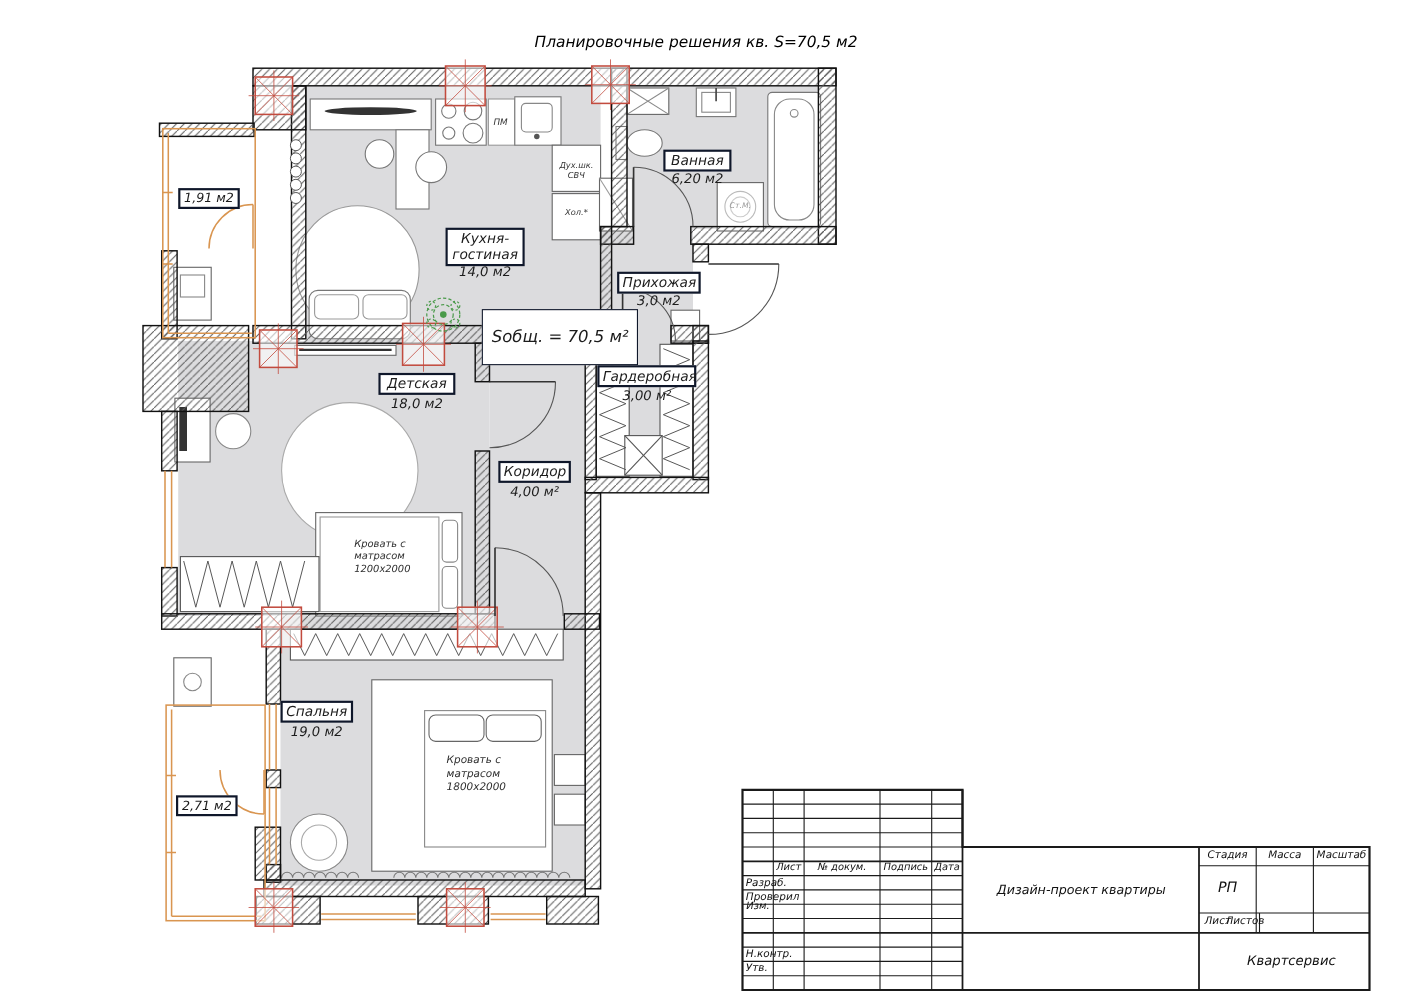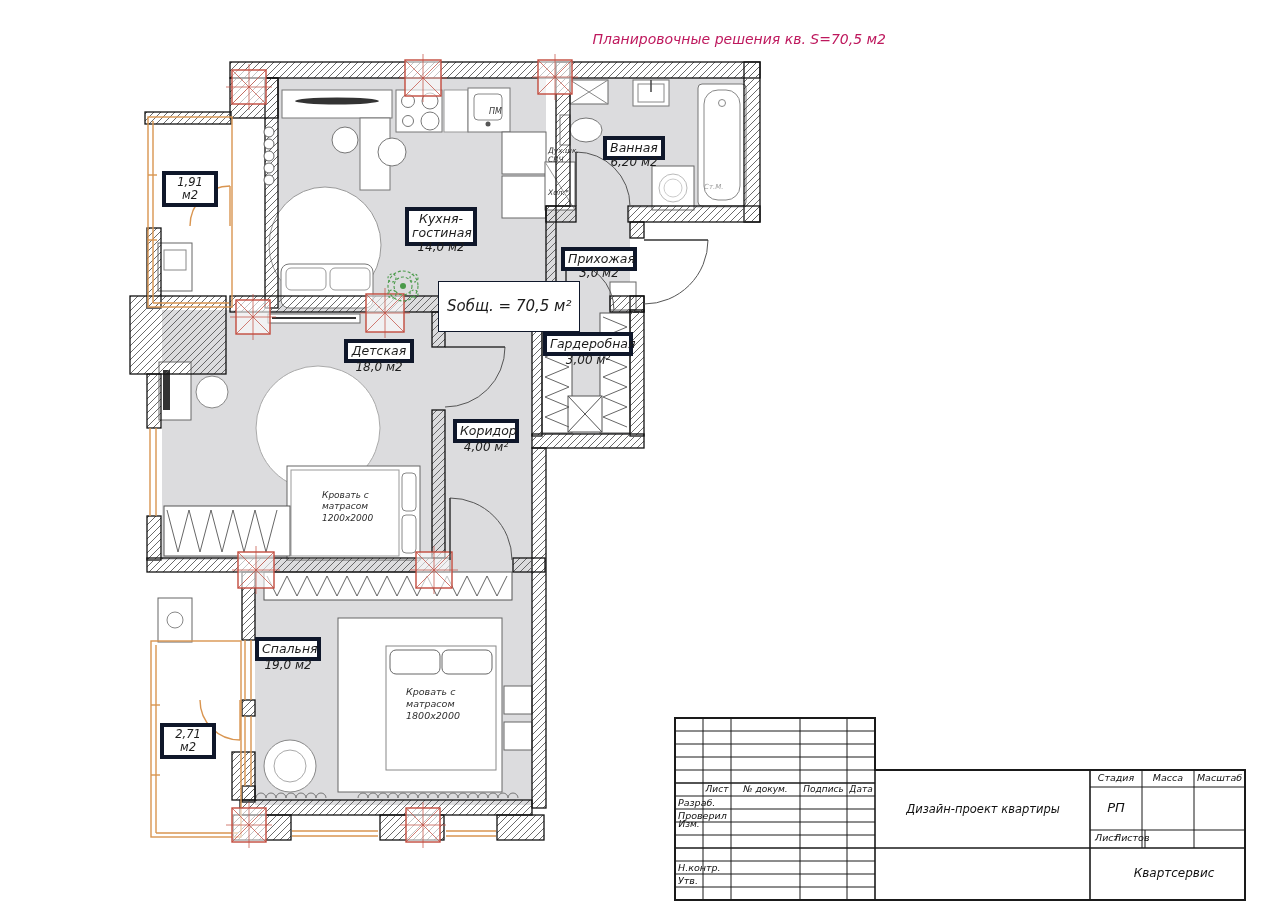--- a/index.html
+++ b/index.html
@@ -18,7 +18,7 @@
   .alab{position:absolute;font:italic 7.5px/1.25 "DejaVu Sans",sans-serif;
         text-align:left;color:#333;margin-left:46px;}
   .page-title{position:absolute;font:italic 14px "DejaVu Sans",sans-serif;
-        color:#be185d;text-align:right;}
+        color:#000000;text-align:left;}
   .tbl{position:absolute;font-style:italic;color:#111;}
   .tc{text-align:center;}
 </style>

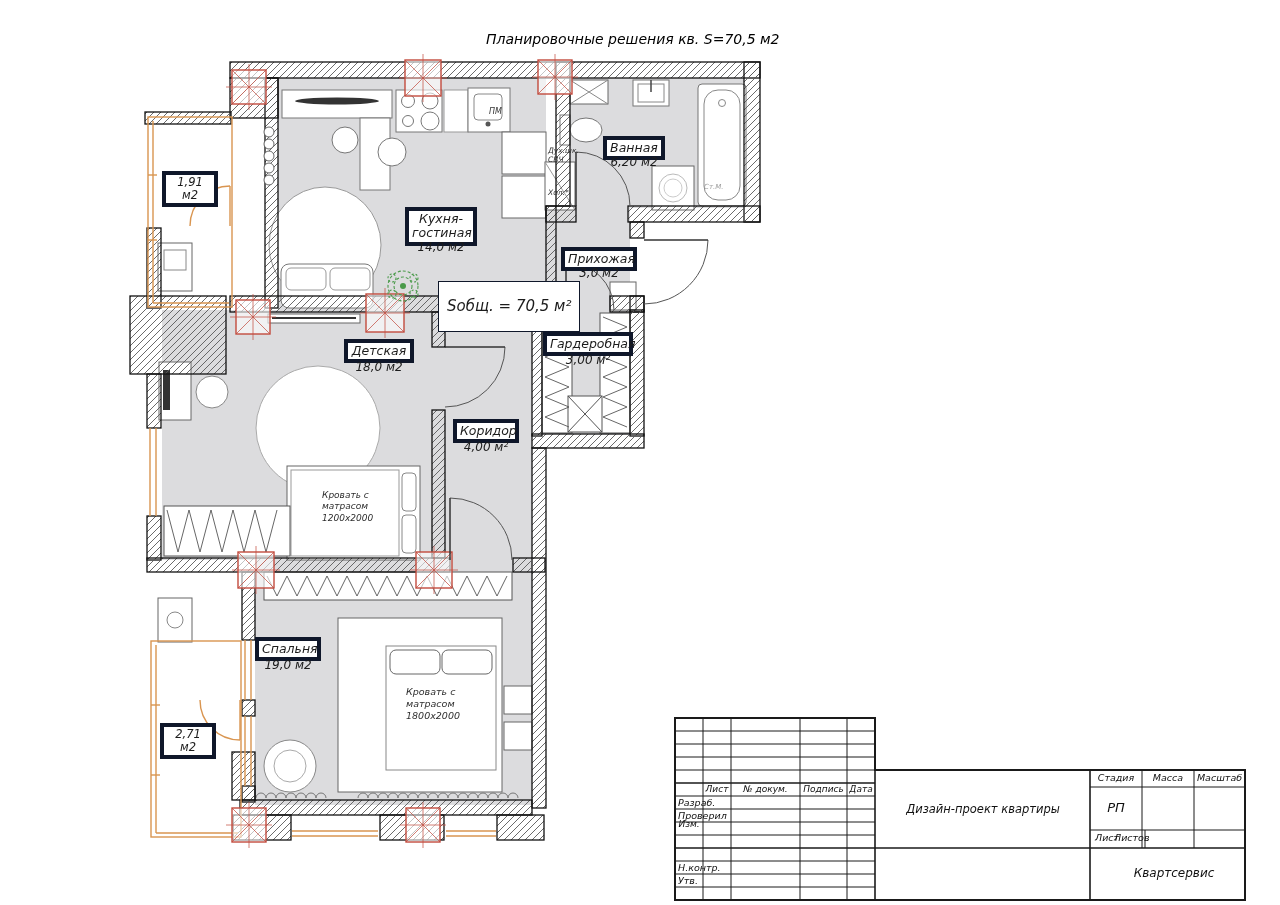--- a/index.html
+++ b/index.html
@@ -16,7 +16,7 @@
   .flab{position:absolute;font:italic 9px/1.25 "DejaVu Sans",sans-serif;
         text-align:left;color:#2e2e2e;}
   .alab{position:absolute;font:italic 7.5px/1.25 "DejaVu Sans",sans-serif;
-        text-align:left;color:#333;margin-left:46px;}
+        text-align:center;color:#333;}
   .page-title{position:absolute;font:italic 14px "DejaVu Sans",sans-serif;
         color:#000000;text-align:left;}
   .tbl{position:absolute;font-style:italic;color:#111;}

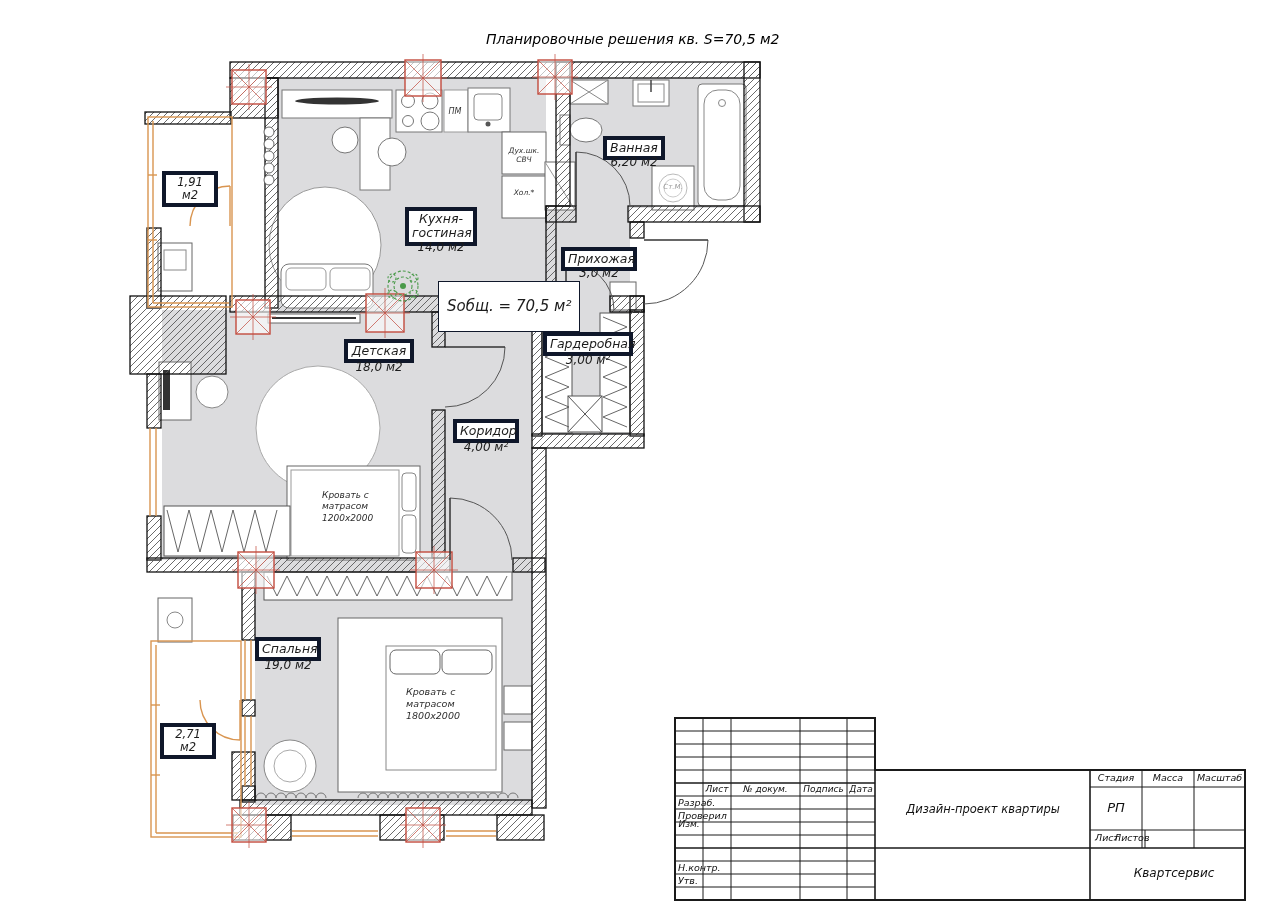--- a/index.html
+++ b/index.html
@@ -6,7 +6,7 @@
   .canvas{position:relative;width:1280px;height:905px;background:#fff;overflow:hidden;
           font-family:"DejaVu Sans",sans-serif;}
   svg.plan{position:absolute;left:0;top:0;}
-  .box{position:absolute;border:4px solid #0f172a;background:#fff;
+  .box{position:absolute;border:2px solid #0f172a;background:#fff;
        font:italic 12.5px/1.15 "DejaVu Sans",sans-serif;text-align:center;
        padding:1px 3px;color:#1c1c1c;box-sizing:border-box;}
   .box.small{font-size:11.5px;}

